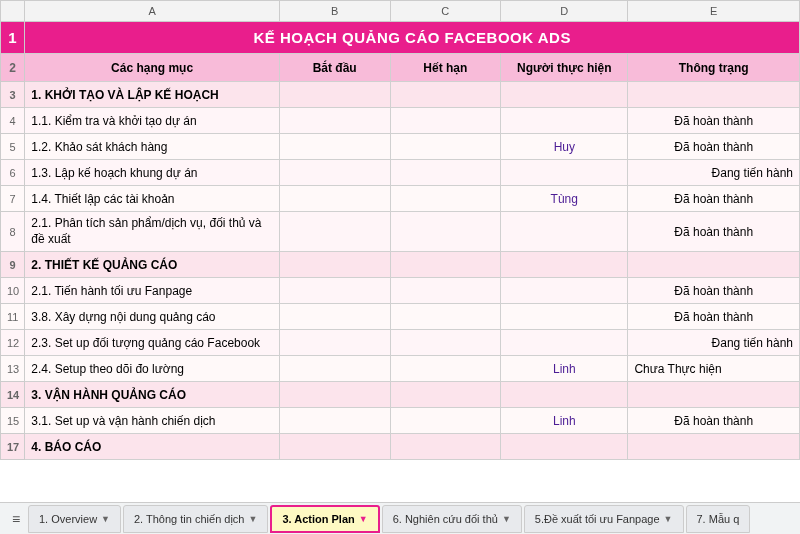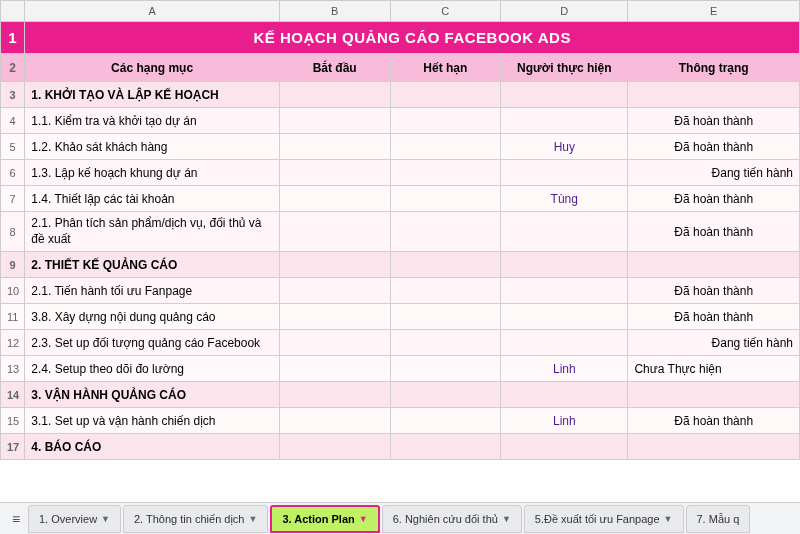--- a/index.html
+++ b/index.html
@@ -156,7 +156,7 @@
     }
 
     .tab-item.active {
-      background: #bef264;
+      background: #fef9c3;
       border-bottom: 1px solid #fff;
       color: #000;
       font-weight: bold;

